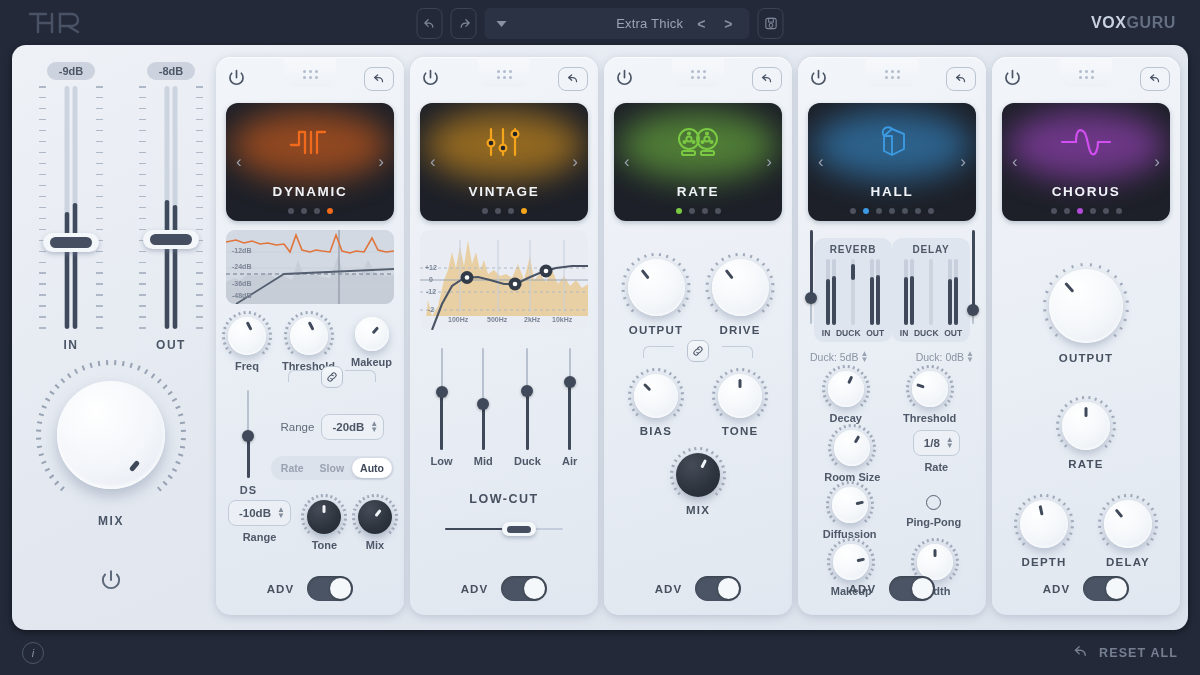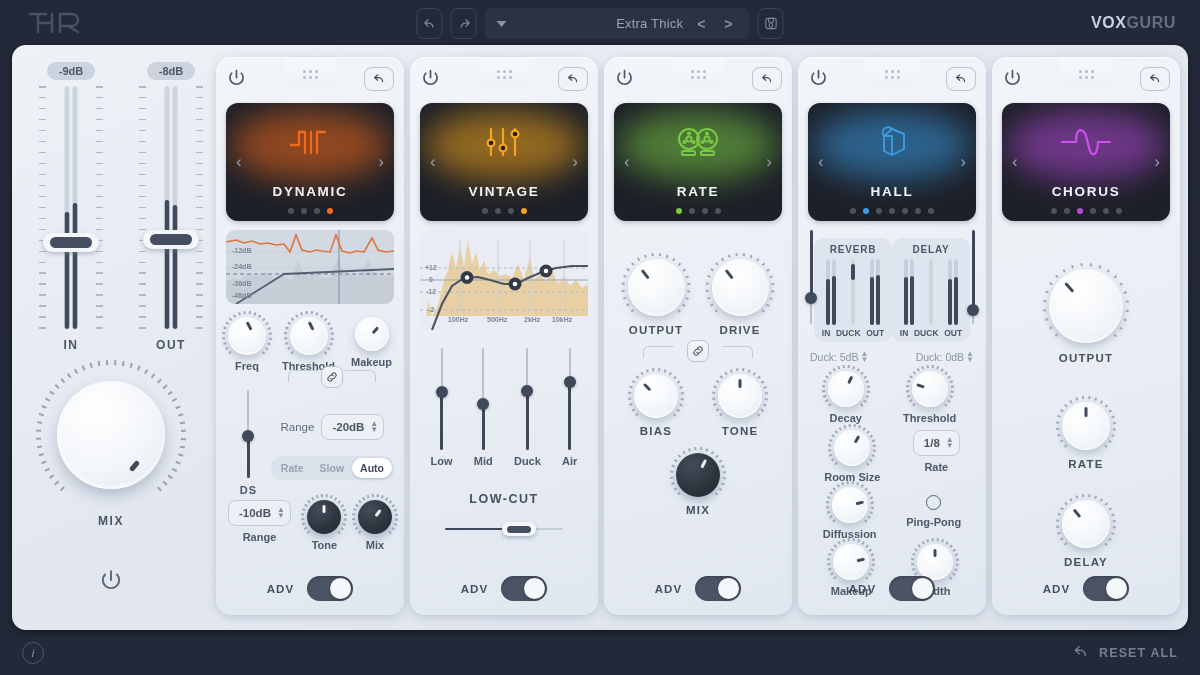--- a/index.html
+++ b/index.html
@@ -1660,7 +1660,7 @@
       <div style="display:flex;justify-content:space-around;margin-top:30px">
         <div class="knob-wrap">
           <div class="knob k-t" style="width:48px;height:48px">
-            <div class="knob-ptr" style="height:10px;transform:translateX(-50%) rotate(-40deg);transform-origin:50% 19px;top:5px"></div>
+            <div class="knob-ptr" style="height:10px;transform:translateX(-50%) rotate(-12deg);transform-origin:50% 19px;top:5px"></div>
           <div class="knob-ticks">
                 <i style="transform: translateX(-50%) rotate(-135deg); transform-origin: 50% 30px;"></i>
                 <i style="transform: translateX(-50%) rotate(-122.143deg); transform-origin: 50% 30px;"></i>
@@ -1686,6 +1686,36 @@
                 <i style="transform: translateX(-50%) rotate(135deg); transform-origin: 50% 30px;"></i>
               </div>
             </div>
+          <div class="knob-label caps" style="margin-top:8px">DEPTH</div>
+        </div>
+        <div class="knob-wrap">
+          <div class="knob k-t" style="width:48px;height:48px">
+            <div class="knob-ptr" style="height:10px;transform:translateX(-50%) rotate(-40deg);transform-origin:50% 19px;top:5px"></div>
+          <div class="knob-ticks">
+                <i style="transform: translateX(-50%) rotate(-135deg); transform-origin: 50% 30px;"></i>
+                <i style="transform: translateX(-50%) rotate(-122.143deg); transform-origin: 50% 30px;"></i>
+                <i style="transform: translateX(-50%) rotate(-109.286deg); transform-origin: 50% 30px;"></i>
+                <i style="transform: translateX(-50%) rotate(-96.4286deg); transform-origin: 50% 30px;"></i>
+                <i style="transform: translateX(-50%) rotate(-83.5714deg); transform-origin: 50% 30px;"></i>
+                <i style="transform: translateX(-50%) rotate(-70.7143deg); transform-origin: 50% 30px;"></i>
+                <i style="transform: translateX(-50%) rotate(-57.8571deg); transform-origin: 50% 30px;"></i>
+                <i style="transform: translateX(-50%) rotate(-45deg); transform-origin: 50% 30px;"></i>
+                <i style="transform: translateX(-50%) rotate(-32.1429deg); transform-origin: 50% 30px;"></i>
+                <i style="transform: translateX(-50%) rotate(-19.2857deg); transform-origin: 50% 30px;"></i>
+                <i style="transform: translateX(-50%) rotate(-6.42857deg); transform-origin: 50% 30px;"></i>
+                <i style="transform: translateX(-50%) rotate(6.42857deg); transform-origin: 50% 30px;"></i>
+                <i style="transform: translateX(-50%) rotate(19.2857deg); transform-origin: 50% 30px;"></i>
+                <i style="transform: translateX(-50%) rotate(32.1429deg); transform-origin: 50% 30px;"></i>
+                <i style="transform: translateX(-50%) rotate(45deg); transform-origin: 50% 30px;"></i>
+                <i style="transform: translateX(-50%) rotate(57.8571deg); transform-origin: 50% 30px;"></i>
+                <i style="transform: translateX(-50%) rotate(70.7143deg); transform-origin: 50% 30px;"></i>
+                <i style="transform: translateX(-50%) rotate(83.5714deg); transform-origin: 50% 30px;"></i>
+                <i style="transform: translateX(-50%) rotate(96.4286deg); transform-origin: 50% 30px;"></i>
+                <i style="transform: translateX(-50%) rotate(109.286deg); transform-origin: 50% 30px;"></i>
+                <i style="transform: translateX(-50%) rotate(122.143deg); transform-origin: 50% 30px;"></i>
+                <i style="transform: translateX(-50%) rotate(135deg); transform-origin: 50% 30px;"></i>
+              </div>
+            </div>
           <div class="knob-label caps" style="margin-top:8px">DELAY</div>
         </div>
       </div>

